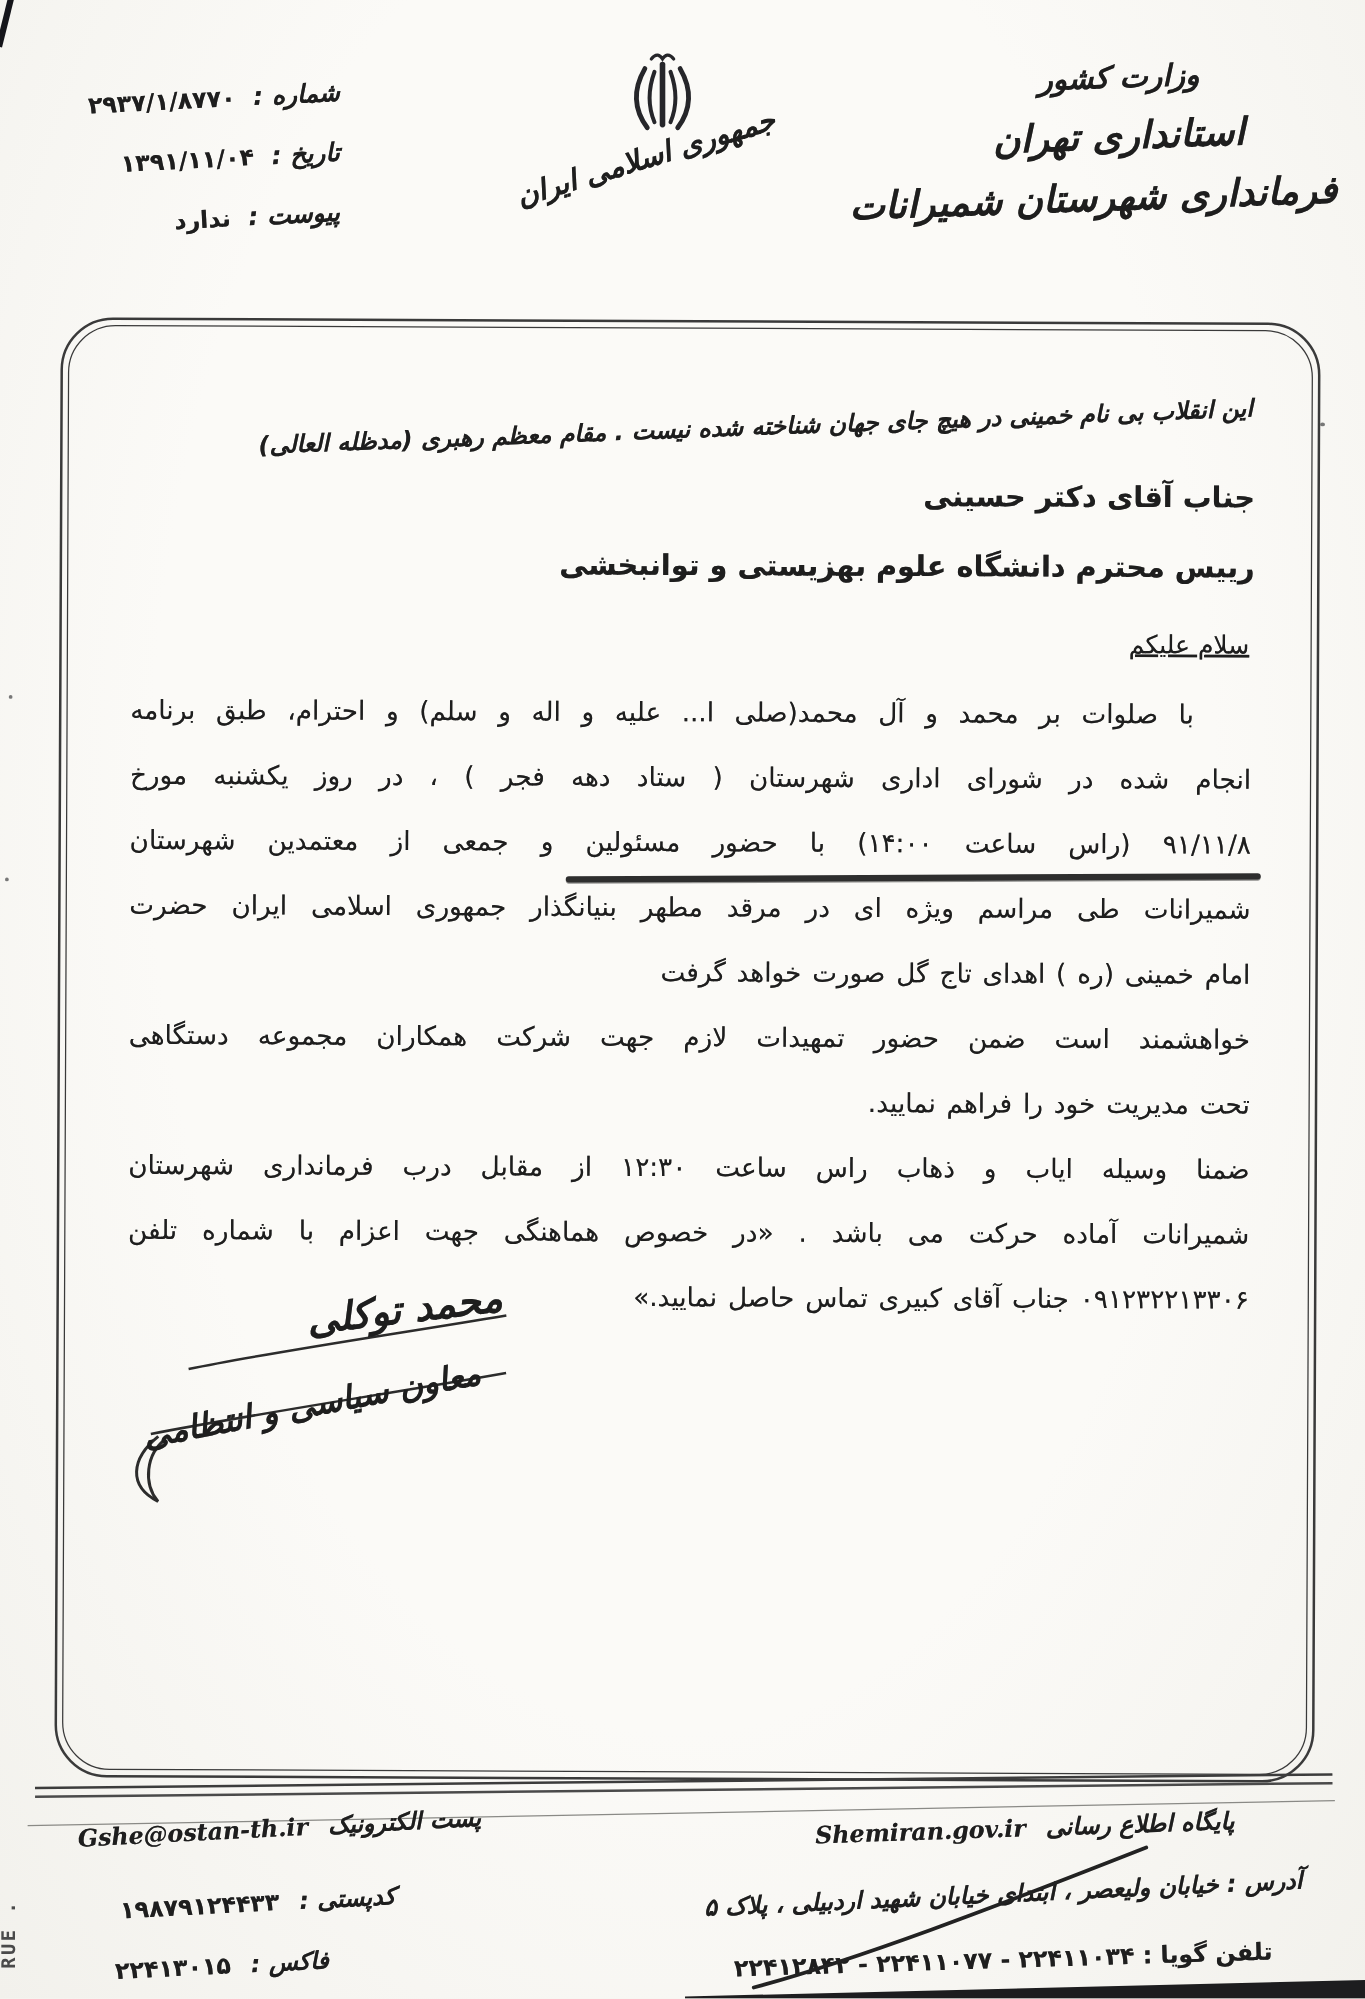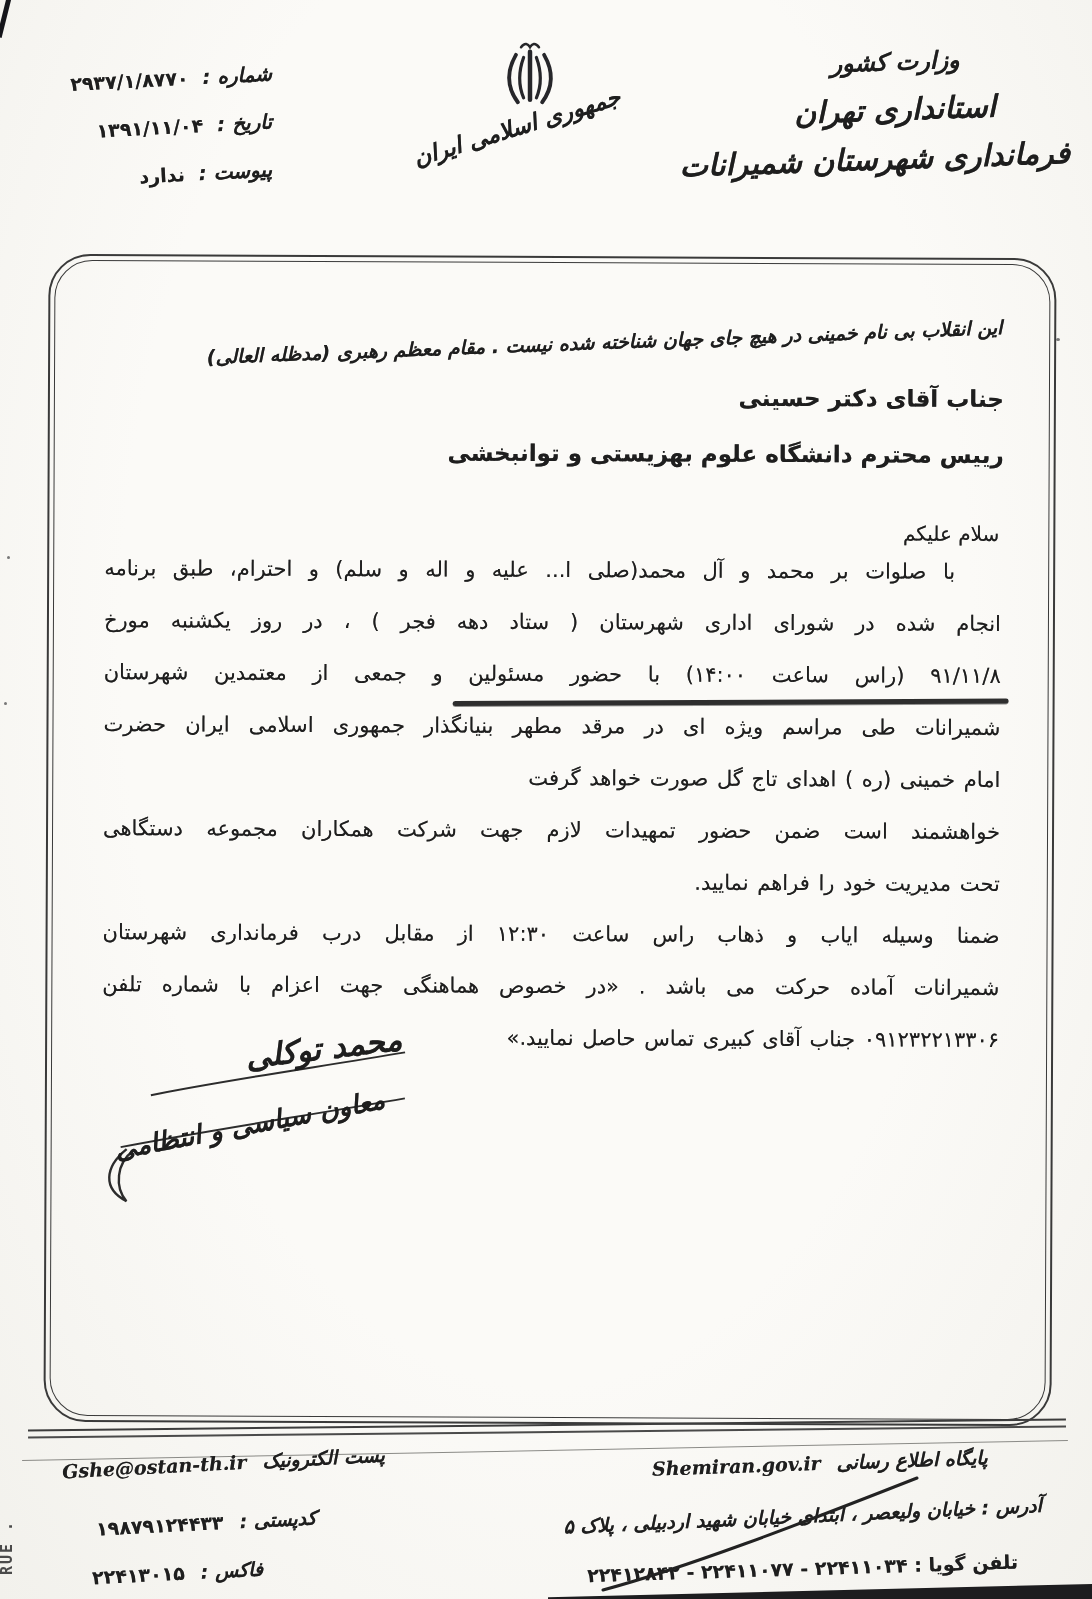--- a/index.html
+++ b/index.html
@@ -115,7 +115,7 @@
     <div class="abs rtl recipient ink" style="right:50px;top:126px;">جناب آقای دکتر حسینی</div>
     <div class="abs rtl recipient ink" style="right:50px;top:182px;">رییس محترم دانشگاه علوم بهزیستی و توانبخشی</div>
 
-    <div class="abs rtl salutation ink" style="right:54px;top:262px;">سلام علیکم</div>
+    <div class="abs rtl salutation ink" style="right:54px;top:244px;text-decoration:underline;">سلام علیکم</div>
 
     <div class="abs" style="right:52px;top:286px;">
       <div class="body-line rtl ink fill indent">با صلوات بر محمد و آل محمد(صلی ا... علیه و اله و سلم) و احترام، طبق برنامه</div>

